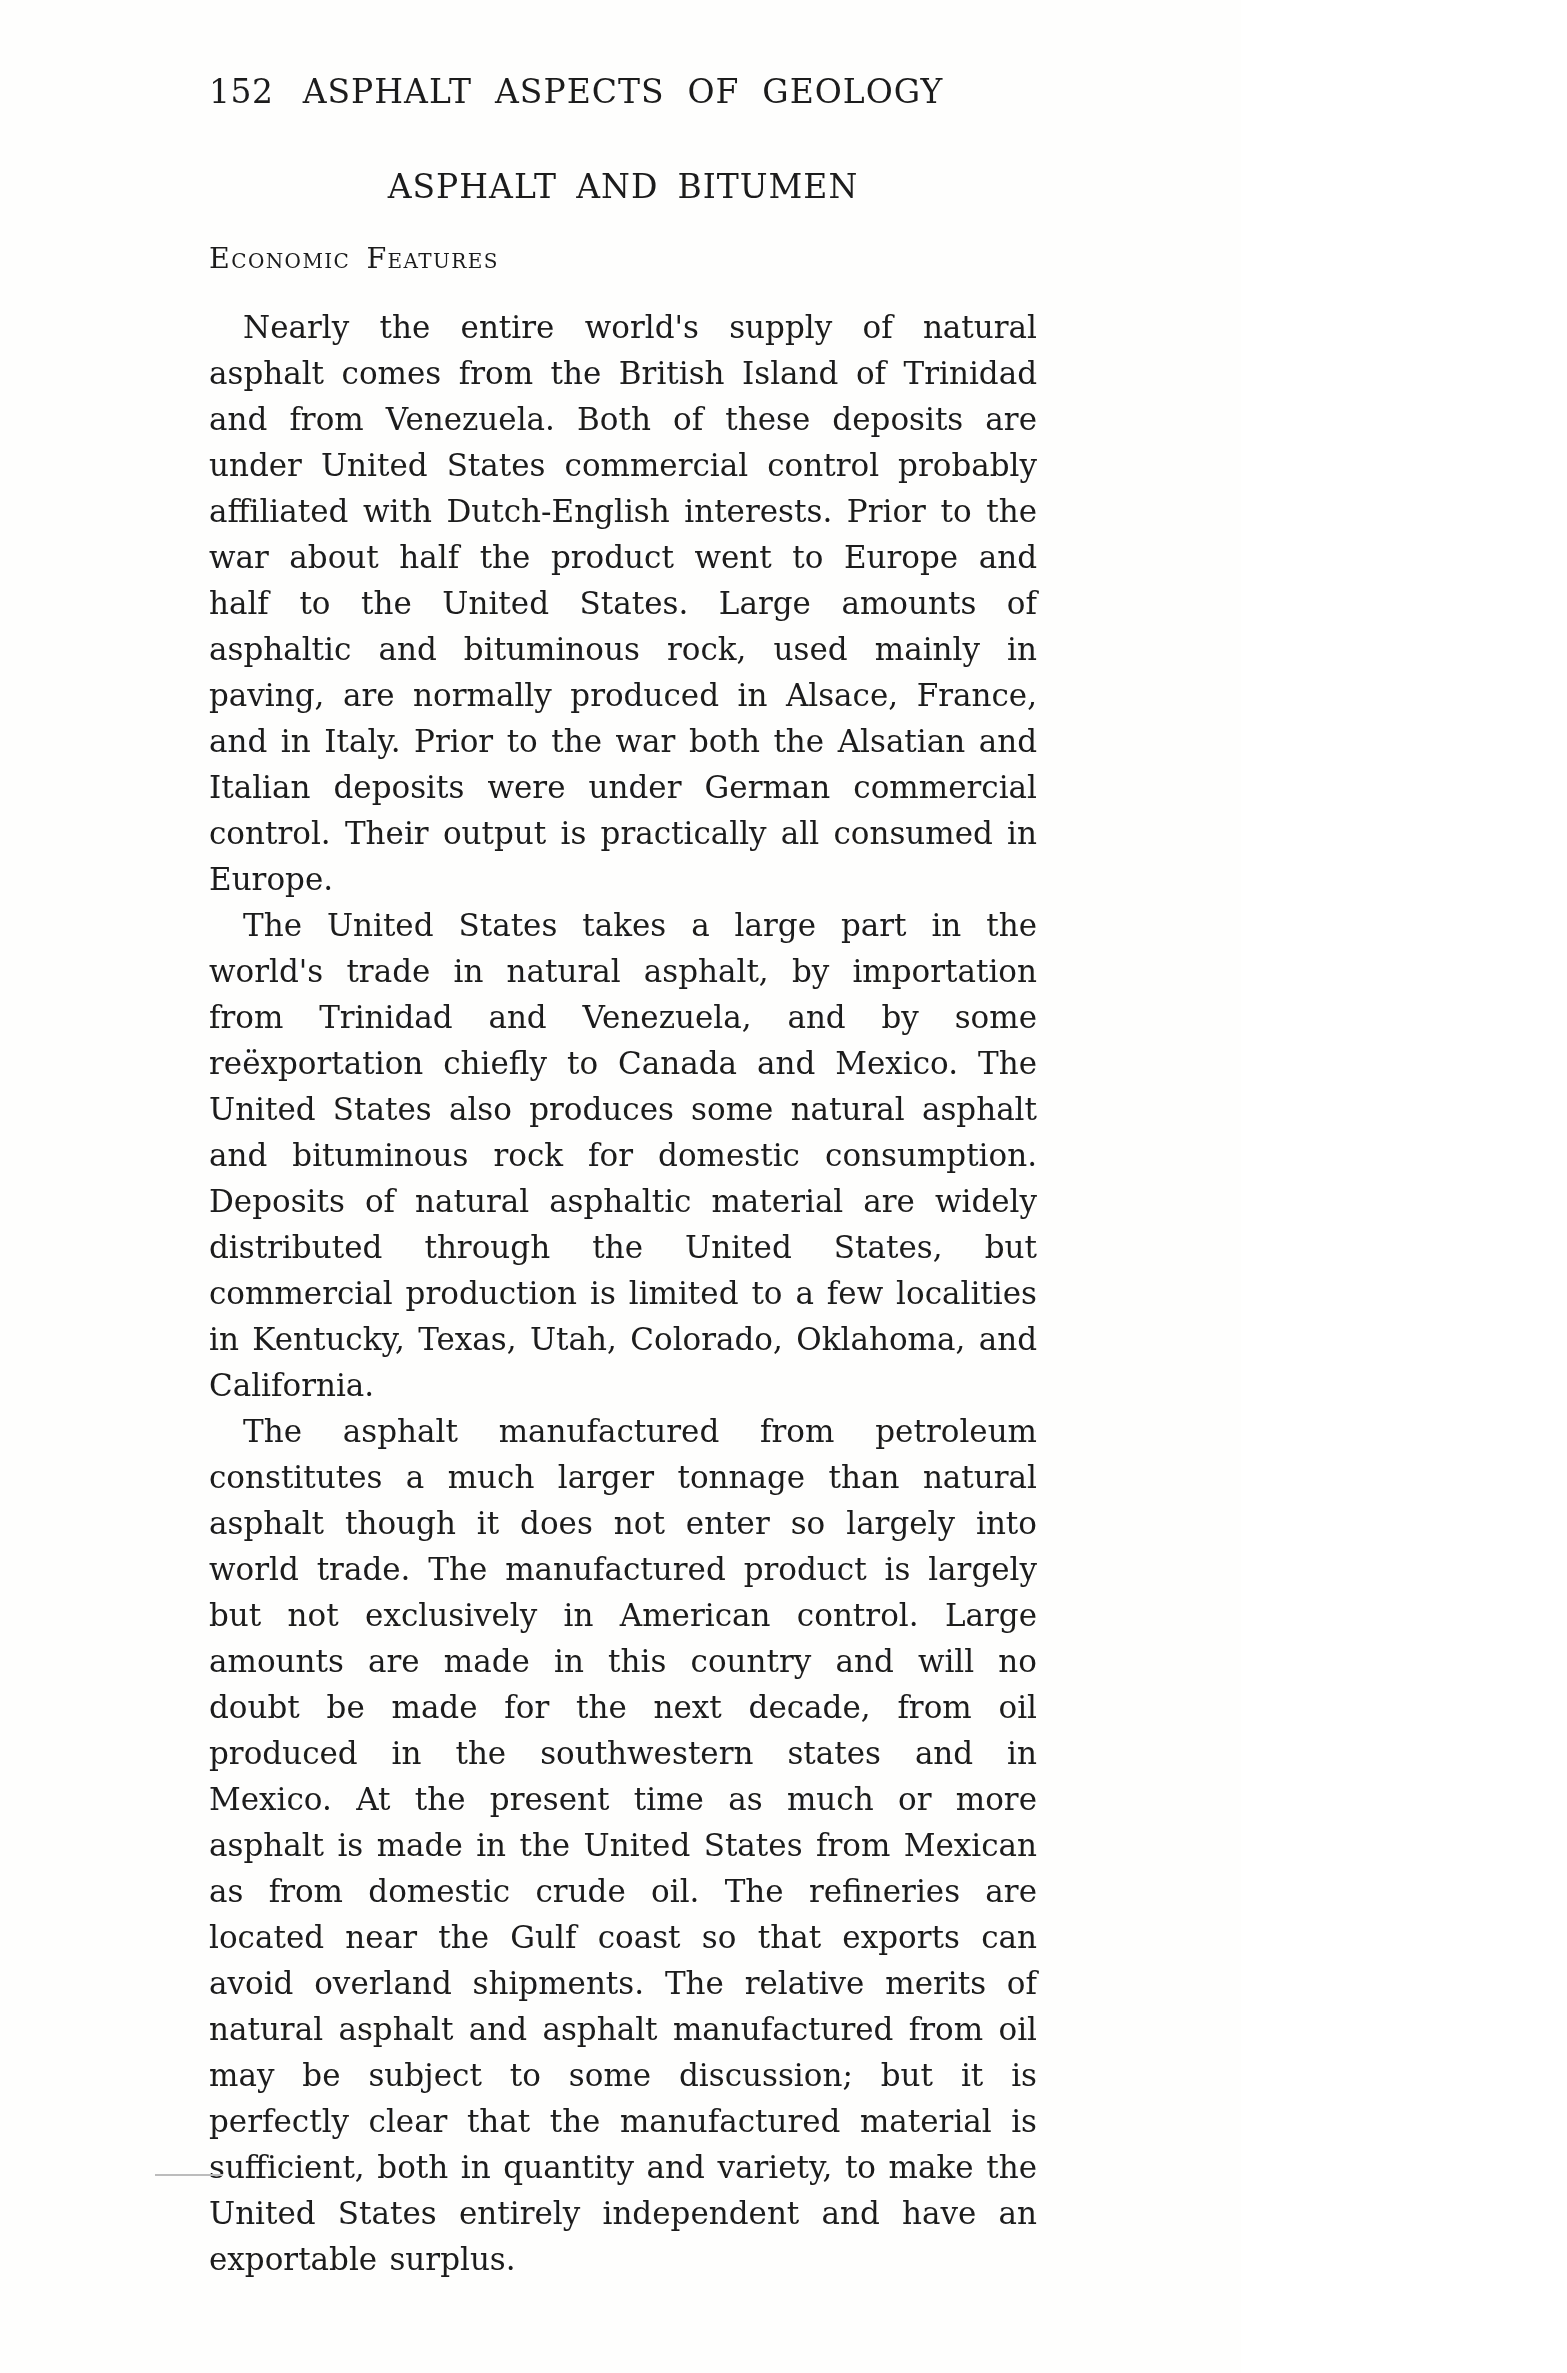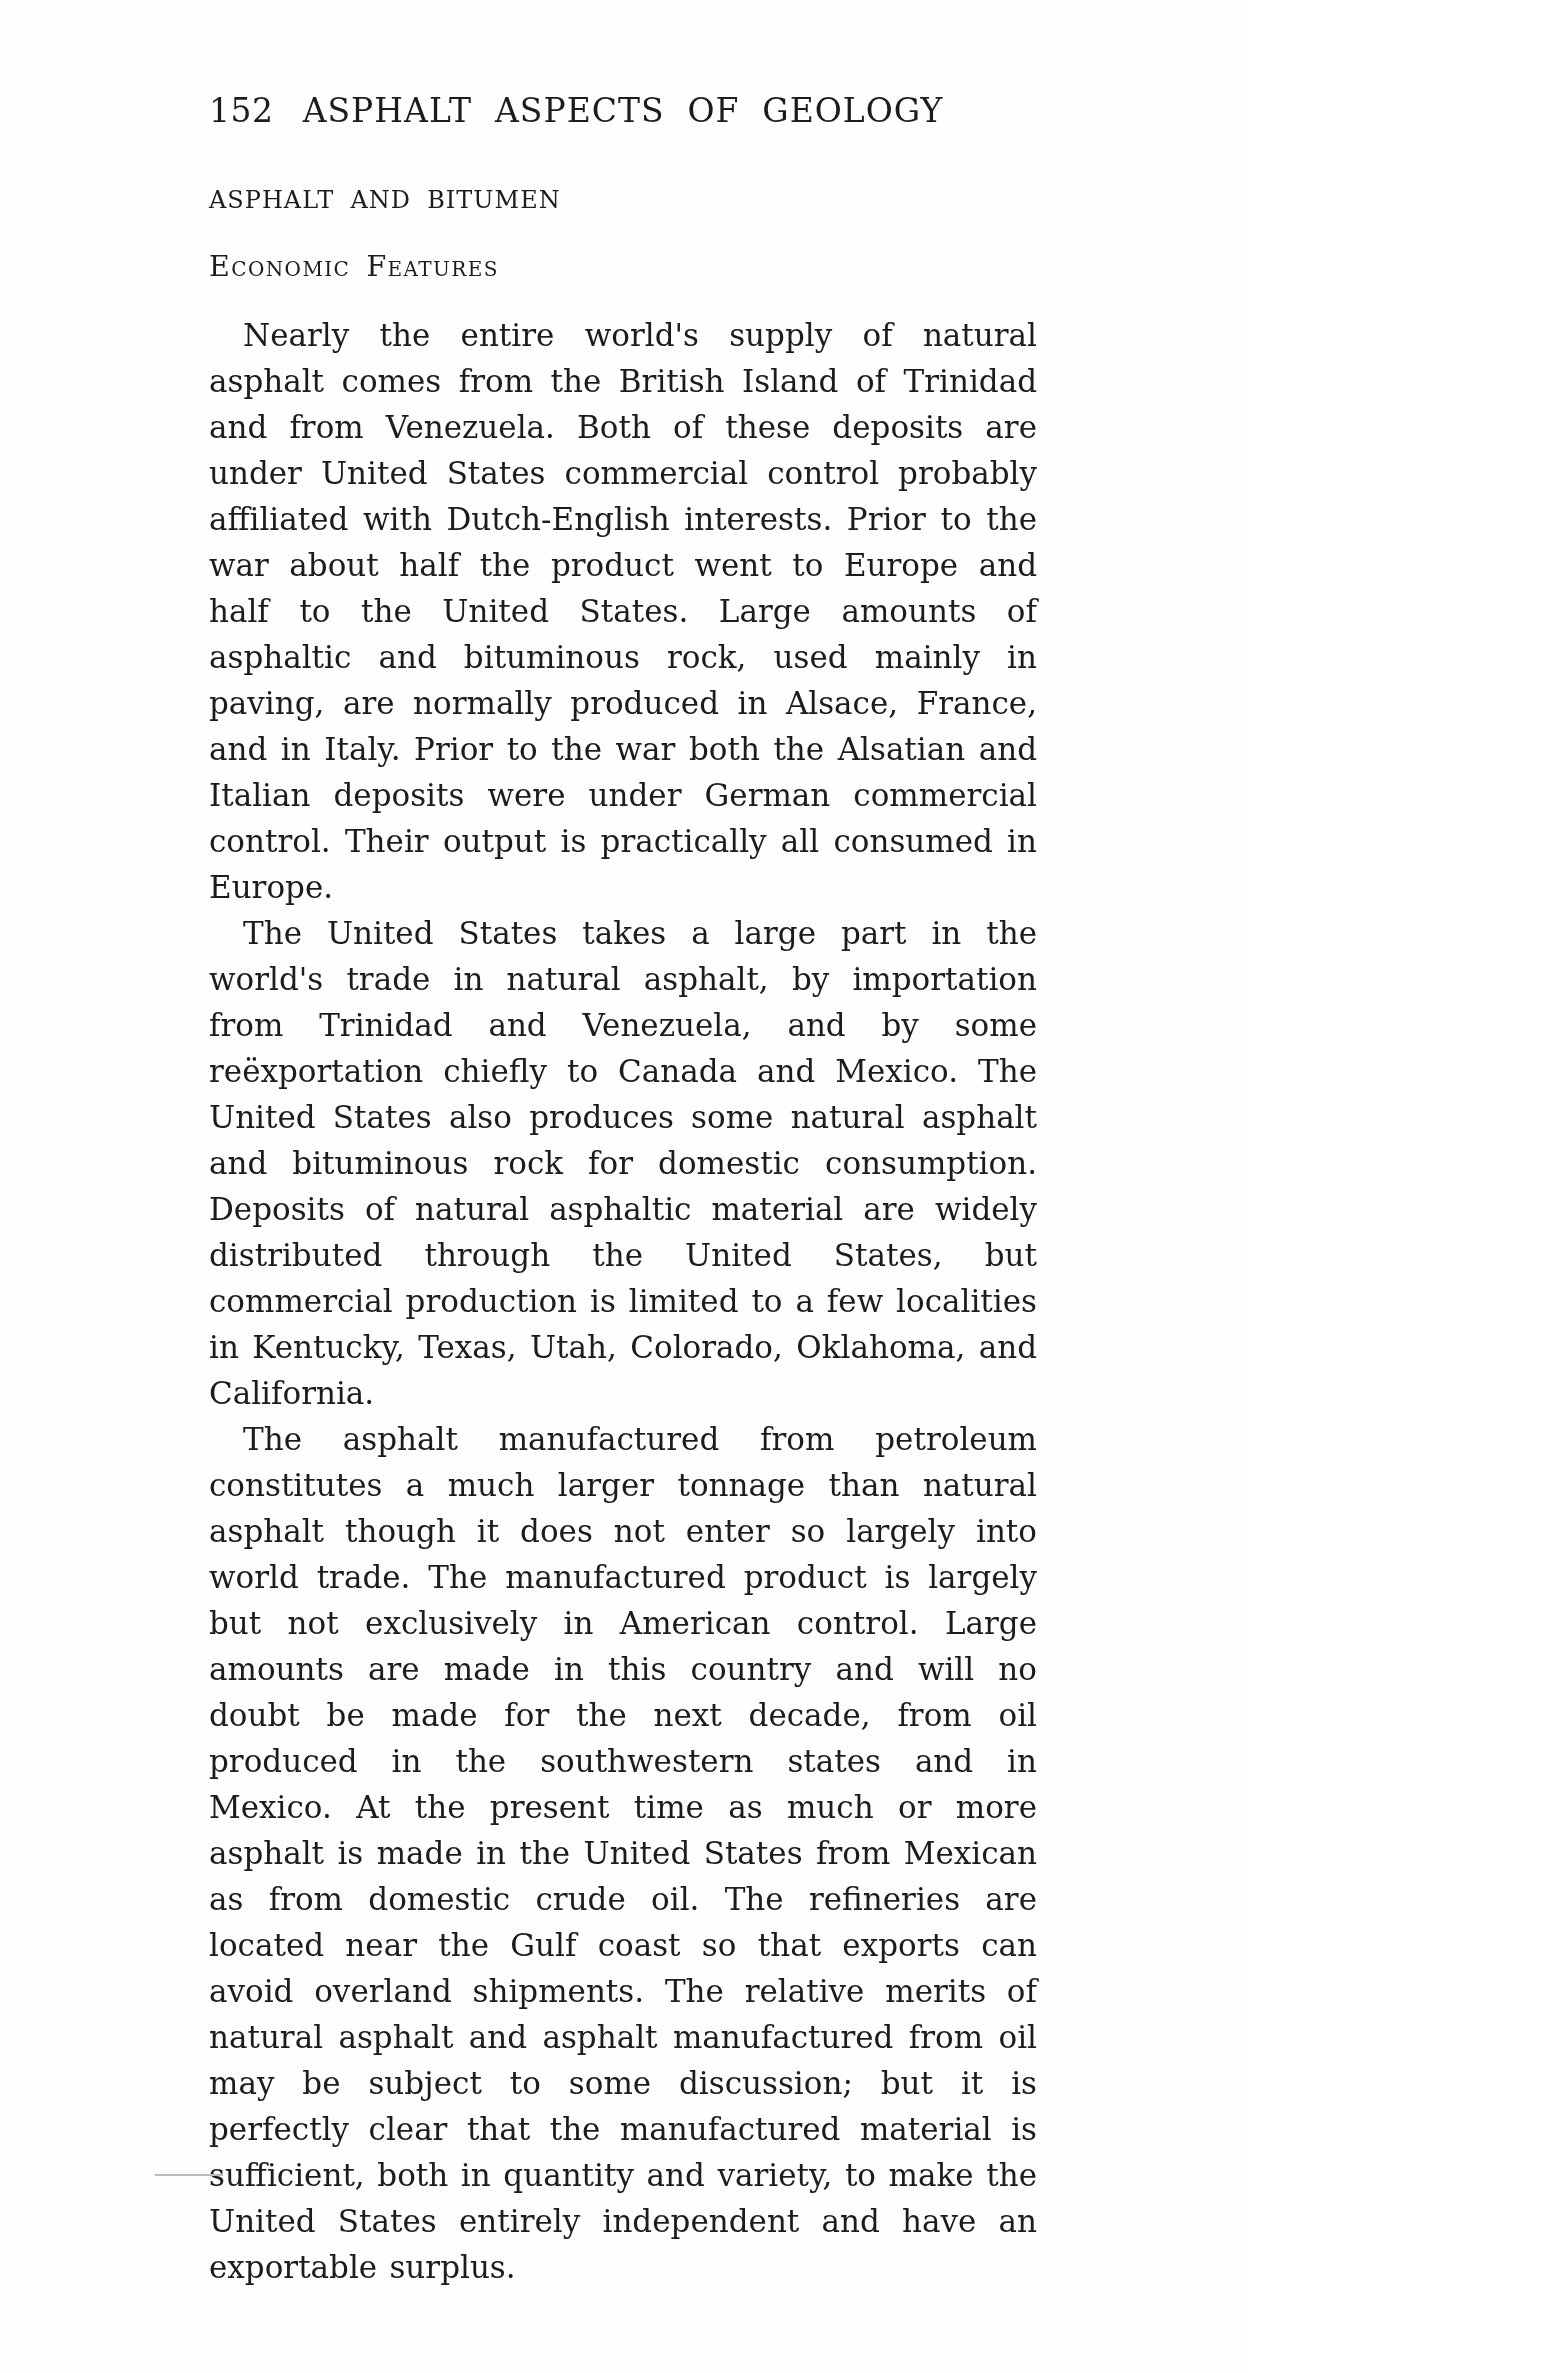--- a/index.html
+++ b/index.html
@@ -15,7 +15,7 @@
     background: #fefefd;
     color: #1c1c1c;
     font-family: "DejaVu Serif", "Liberation Serif", serif;
-    padding: 91px 204px 0 209px;
+    padding: 72px 204px 0 209px;
     overflow: hidden;
   }
   .running-head {

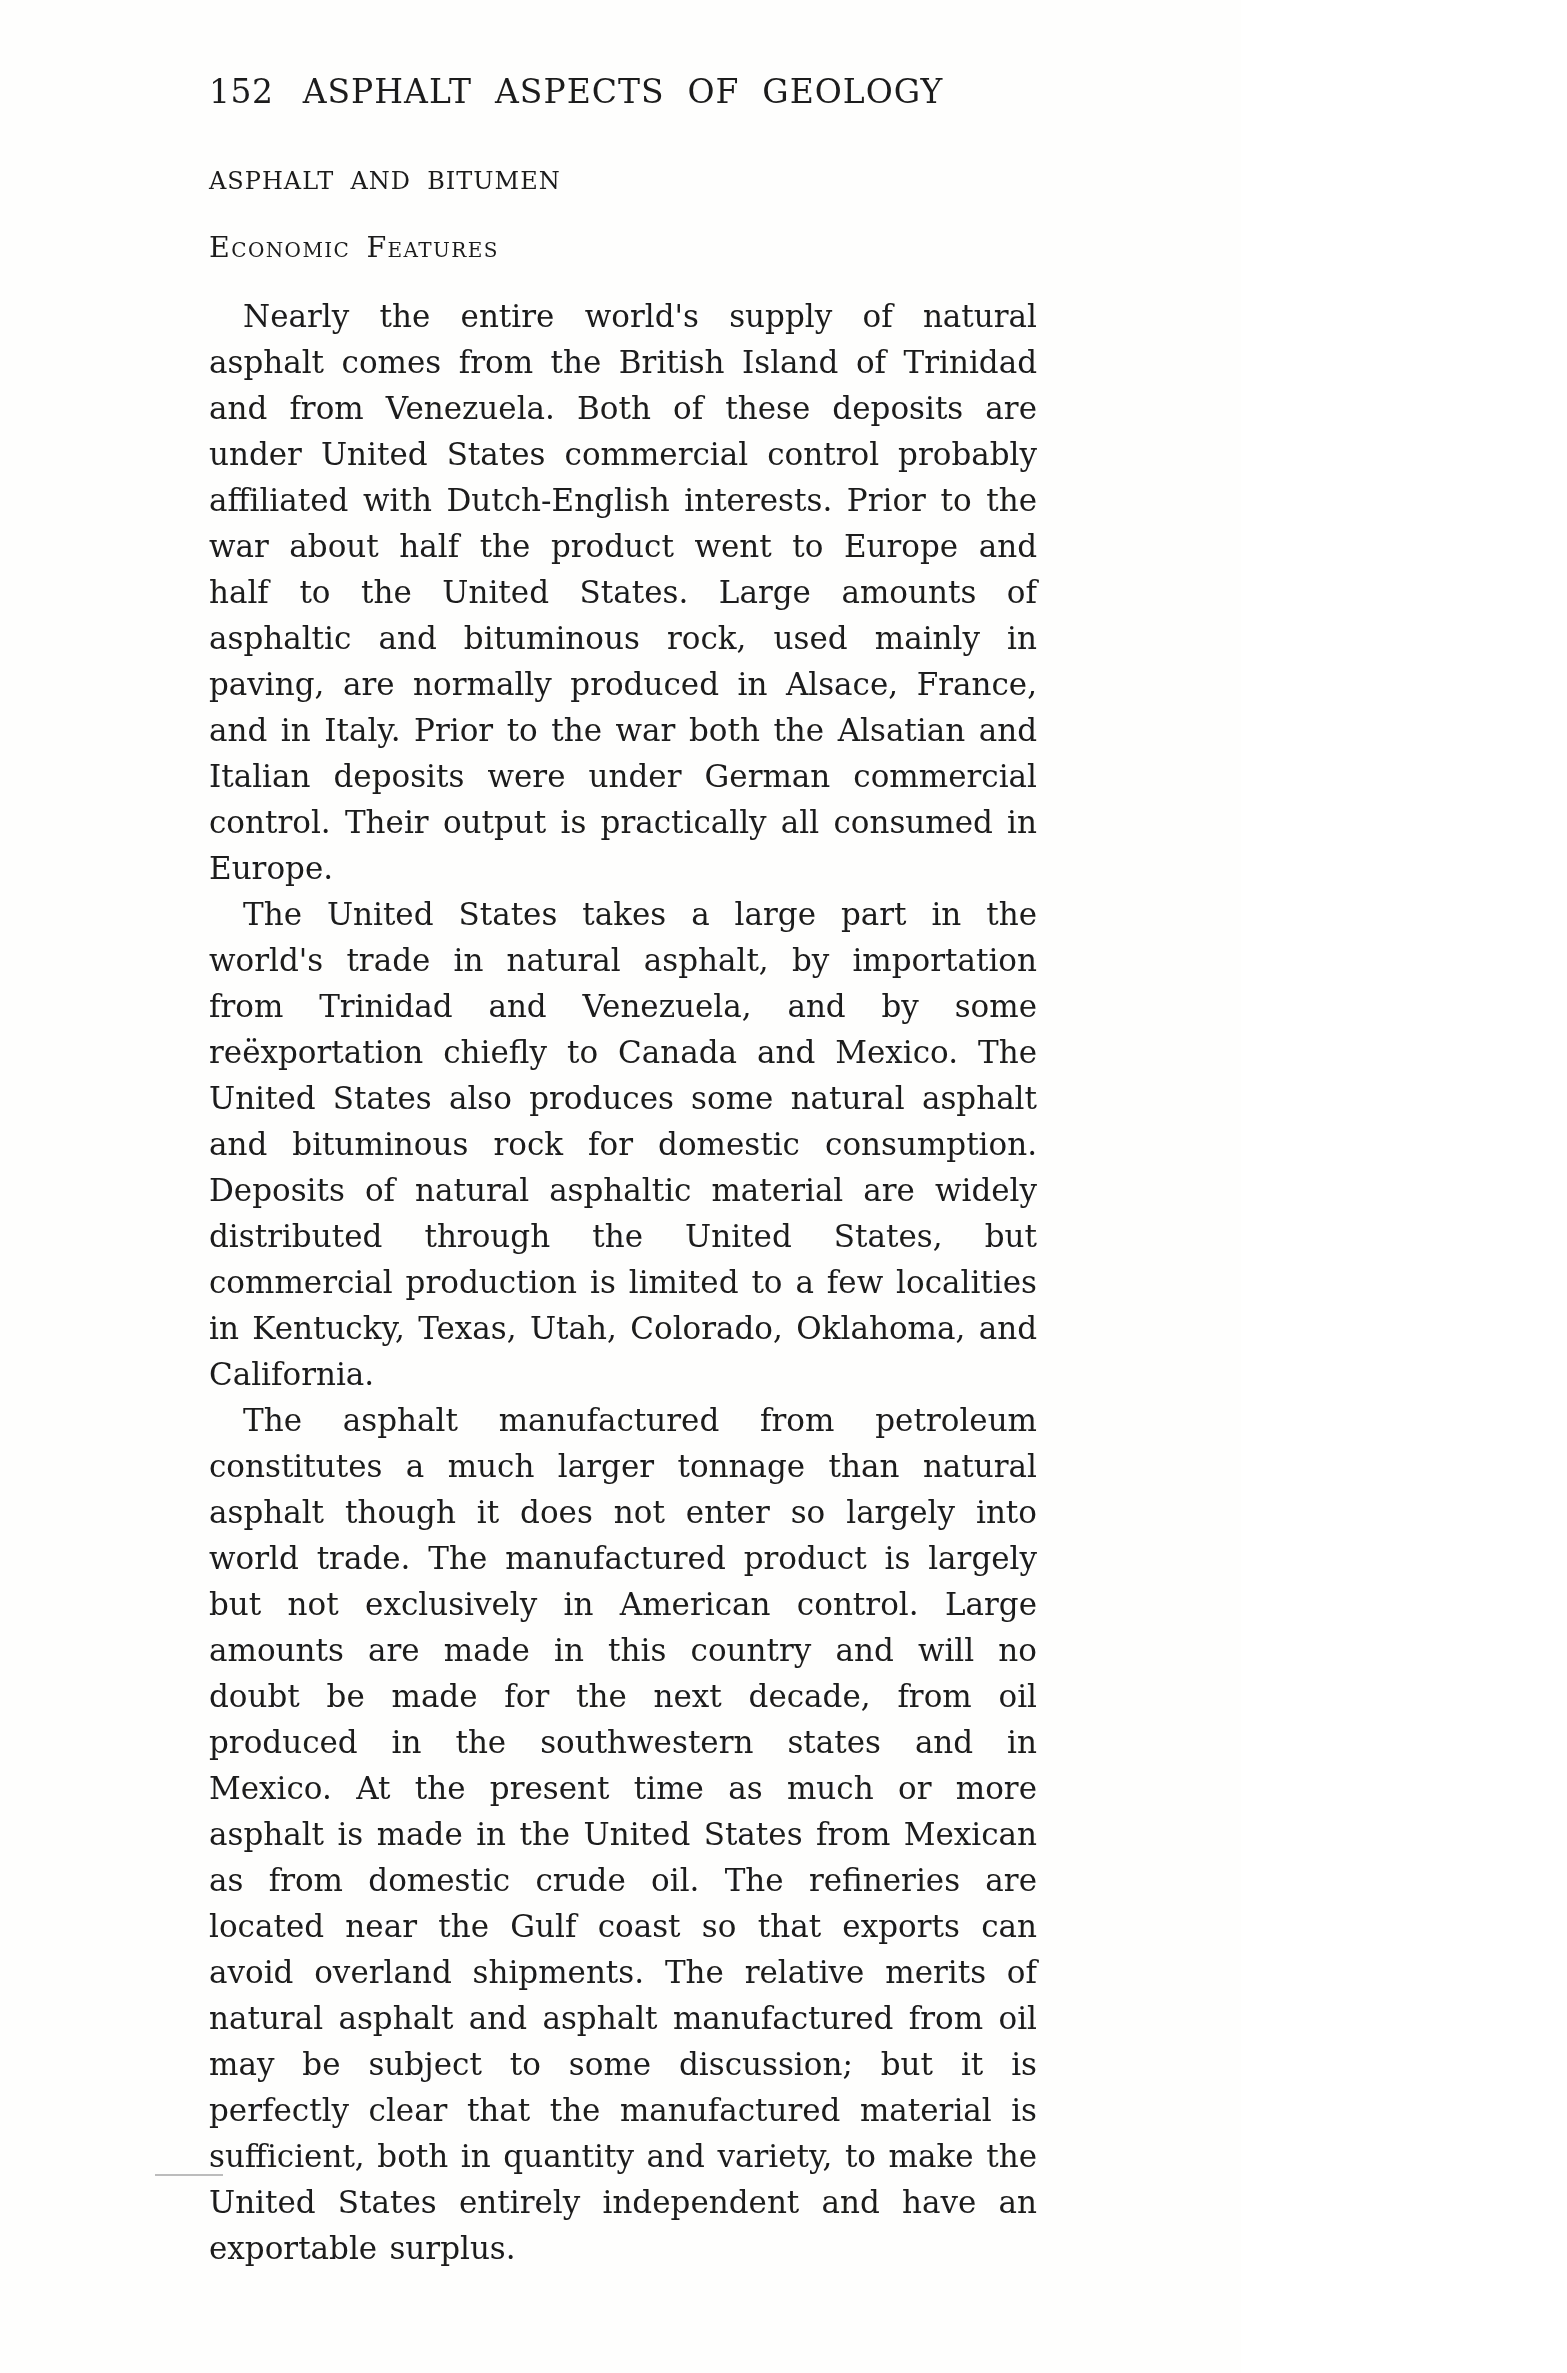--- a/index.html
+++ b/index.html
@@ -35,9 +35,9 @@
     letter-spacing: 1px;
   }
   .section-title {
-    font-size: 24px;
+    font-size: 33px;
     font-weight: normal;
-    text-align: left;
+    text-align: center;
     letter-spacing: 1px;
     word-spacing: 7.6px;
     margin: 46px 0 0 0;

